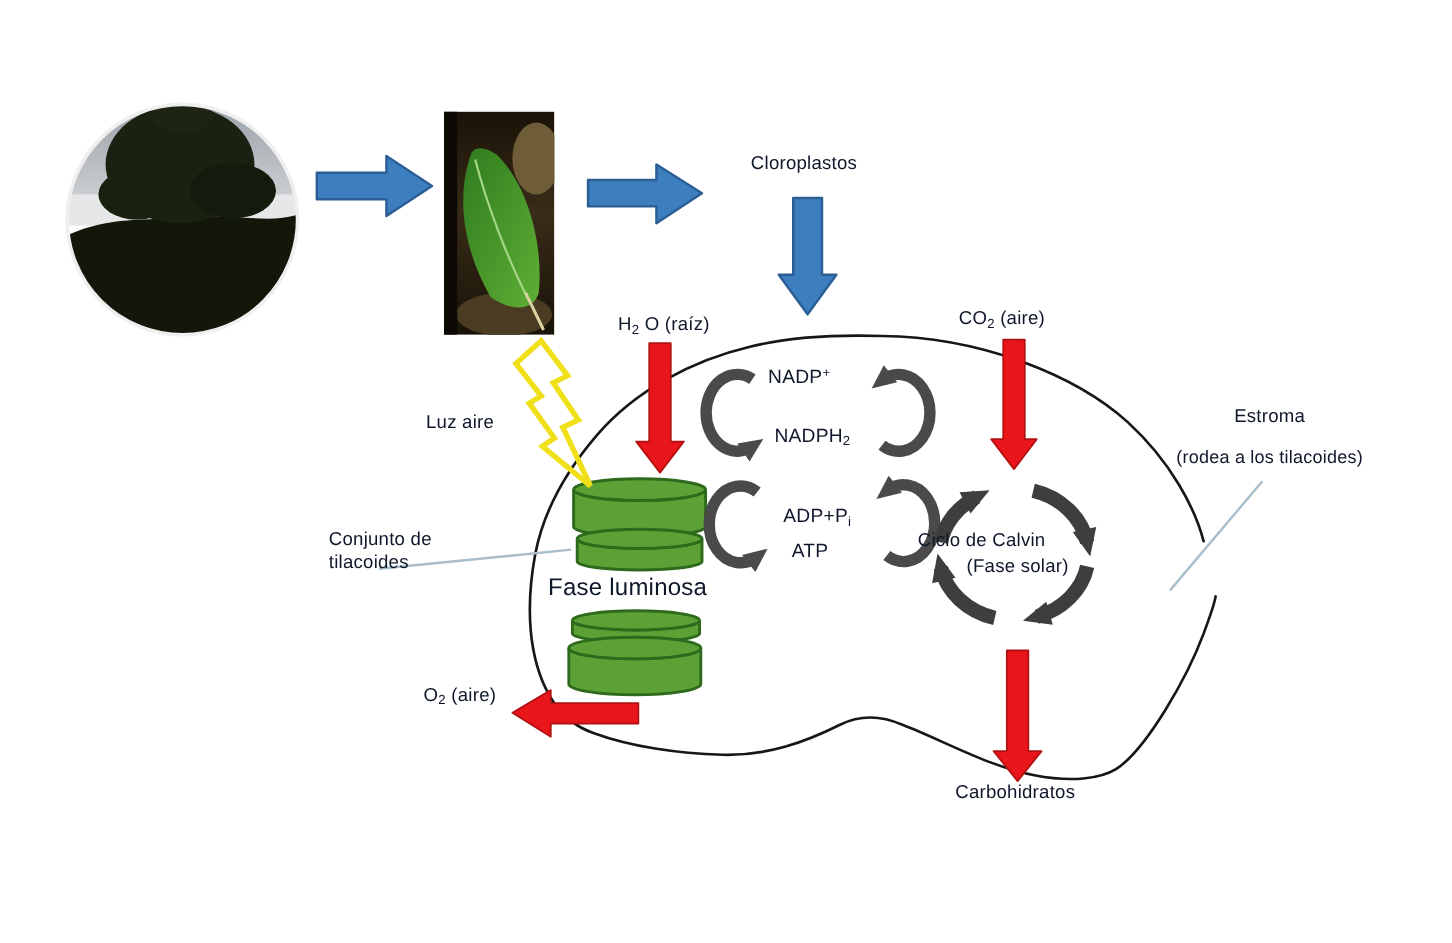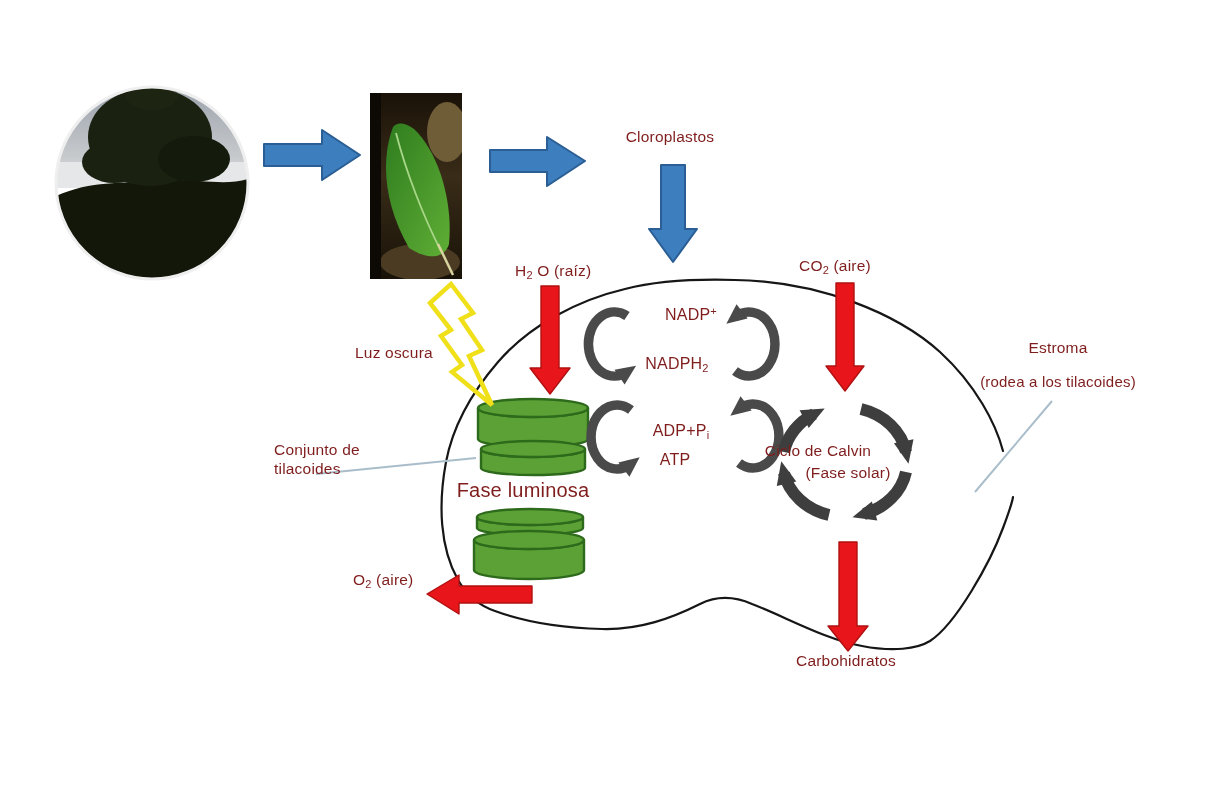--- a/index.html
+++ b/index.html
@@ -6,7 +6,7 @@
   .stage{position:relative;width:1210px;height:786px;background:#fff;overflow:hidden;
          font-family:"Liberation Sans",sans-serif;}
   .stage svg{position:absolute;left:0;top:0;}
-  .lbl{position:absolute;font-size:15.5px;line-height:19px;color:#7f1d1d;white-space:nowrap;
+  .lbl{position:absolute;font-size:15.5px;line-height:19px;color:#0f172a;white-space:nowrap;
        letter-spacing:.2px;}
   .lbl.center{transform:translateX(-50%);text-align:center;}
   .lbl.met{font-size:16px;}

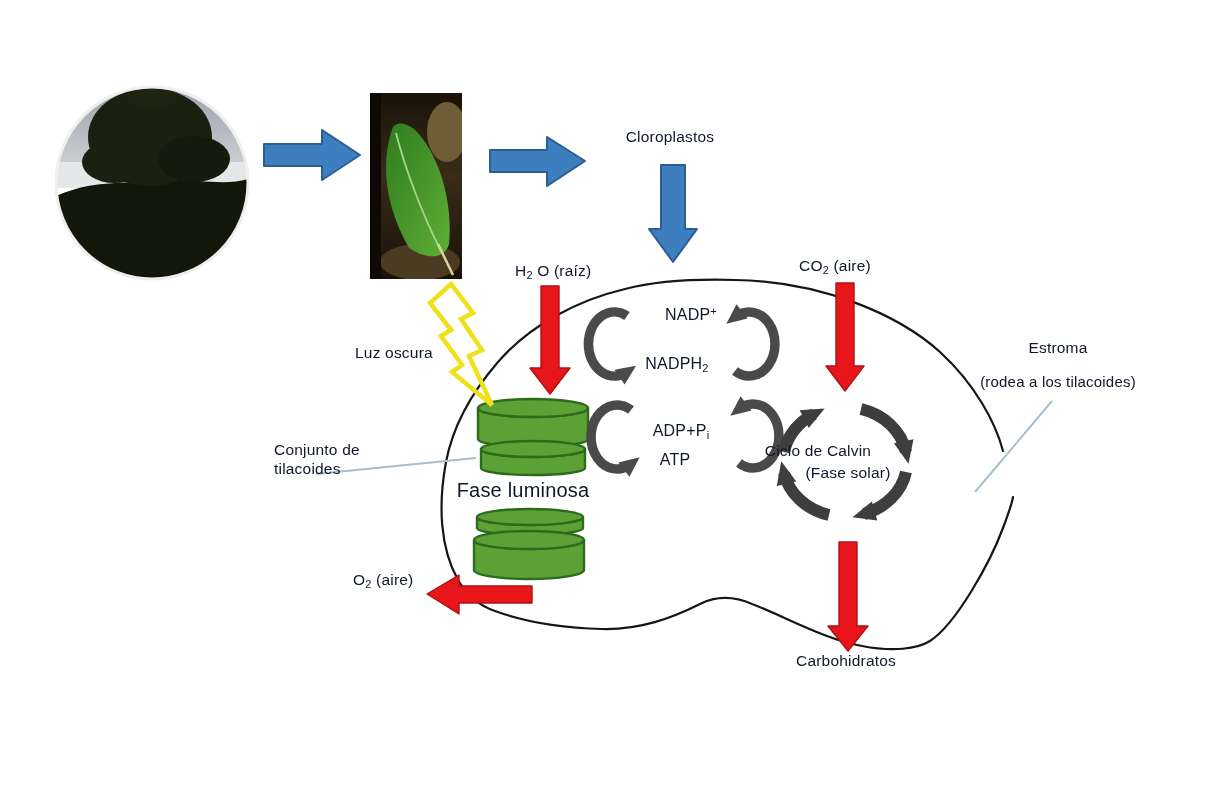--- a/index.html
+++ b/index.html
@@ -142,7 +142,7 @@
 
 <div class="lbl" style="left:355px;top:343px">Luz oscura</div>
 
-<div class="lbl met center" style="left:691px;top:305px"><span>NADP</span><span class="sup">+</span></div>
+<div class="lbl met center" style="left:666px;top:305px"><span>NADP</span><span class="sup">+</span></div>
 
 <div class="lbl met center" style="left:677px;top:354px"><span>NADPH</span><span class="sub">2</span></div>
 

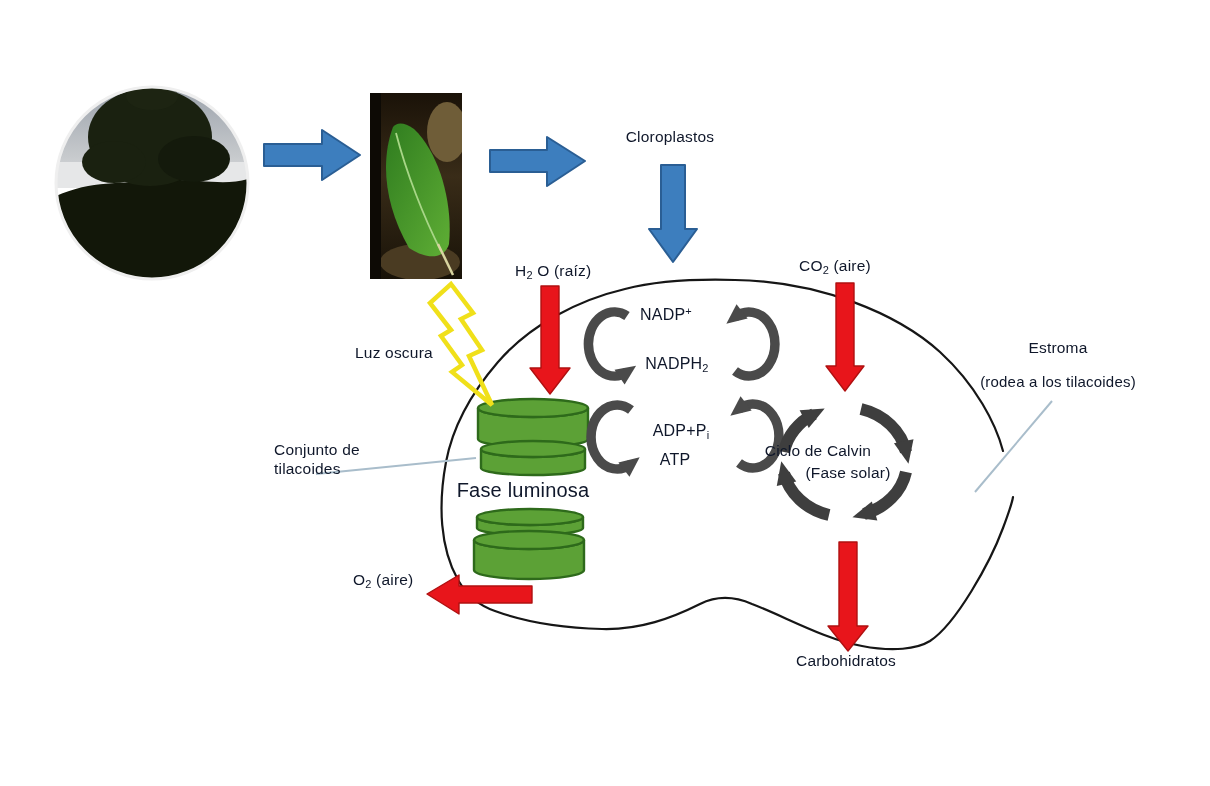--- a/index.html
+++ b/index.html
@@ -140,7 +140,7 @@
 
 <div class="lbl" style="left:799px;top:256px"><span>CO</span><span class="sub">2</span><span> (aire)</span></div>
 
-<div class="lbl" style="left:355px;top:343px">Luz oscura</div>
+<div class="lbl" style="left:355px;top:343px">Luz aire</div>
 
 <div class="lbl met center" style="left:666px;top:305px"><span>NADP</span><span class="sup">+</span></div>
 

